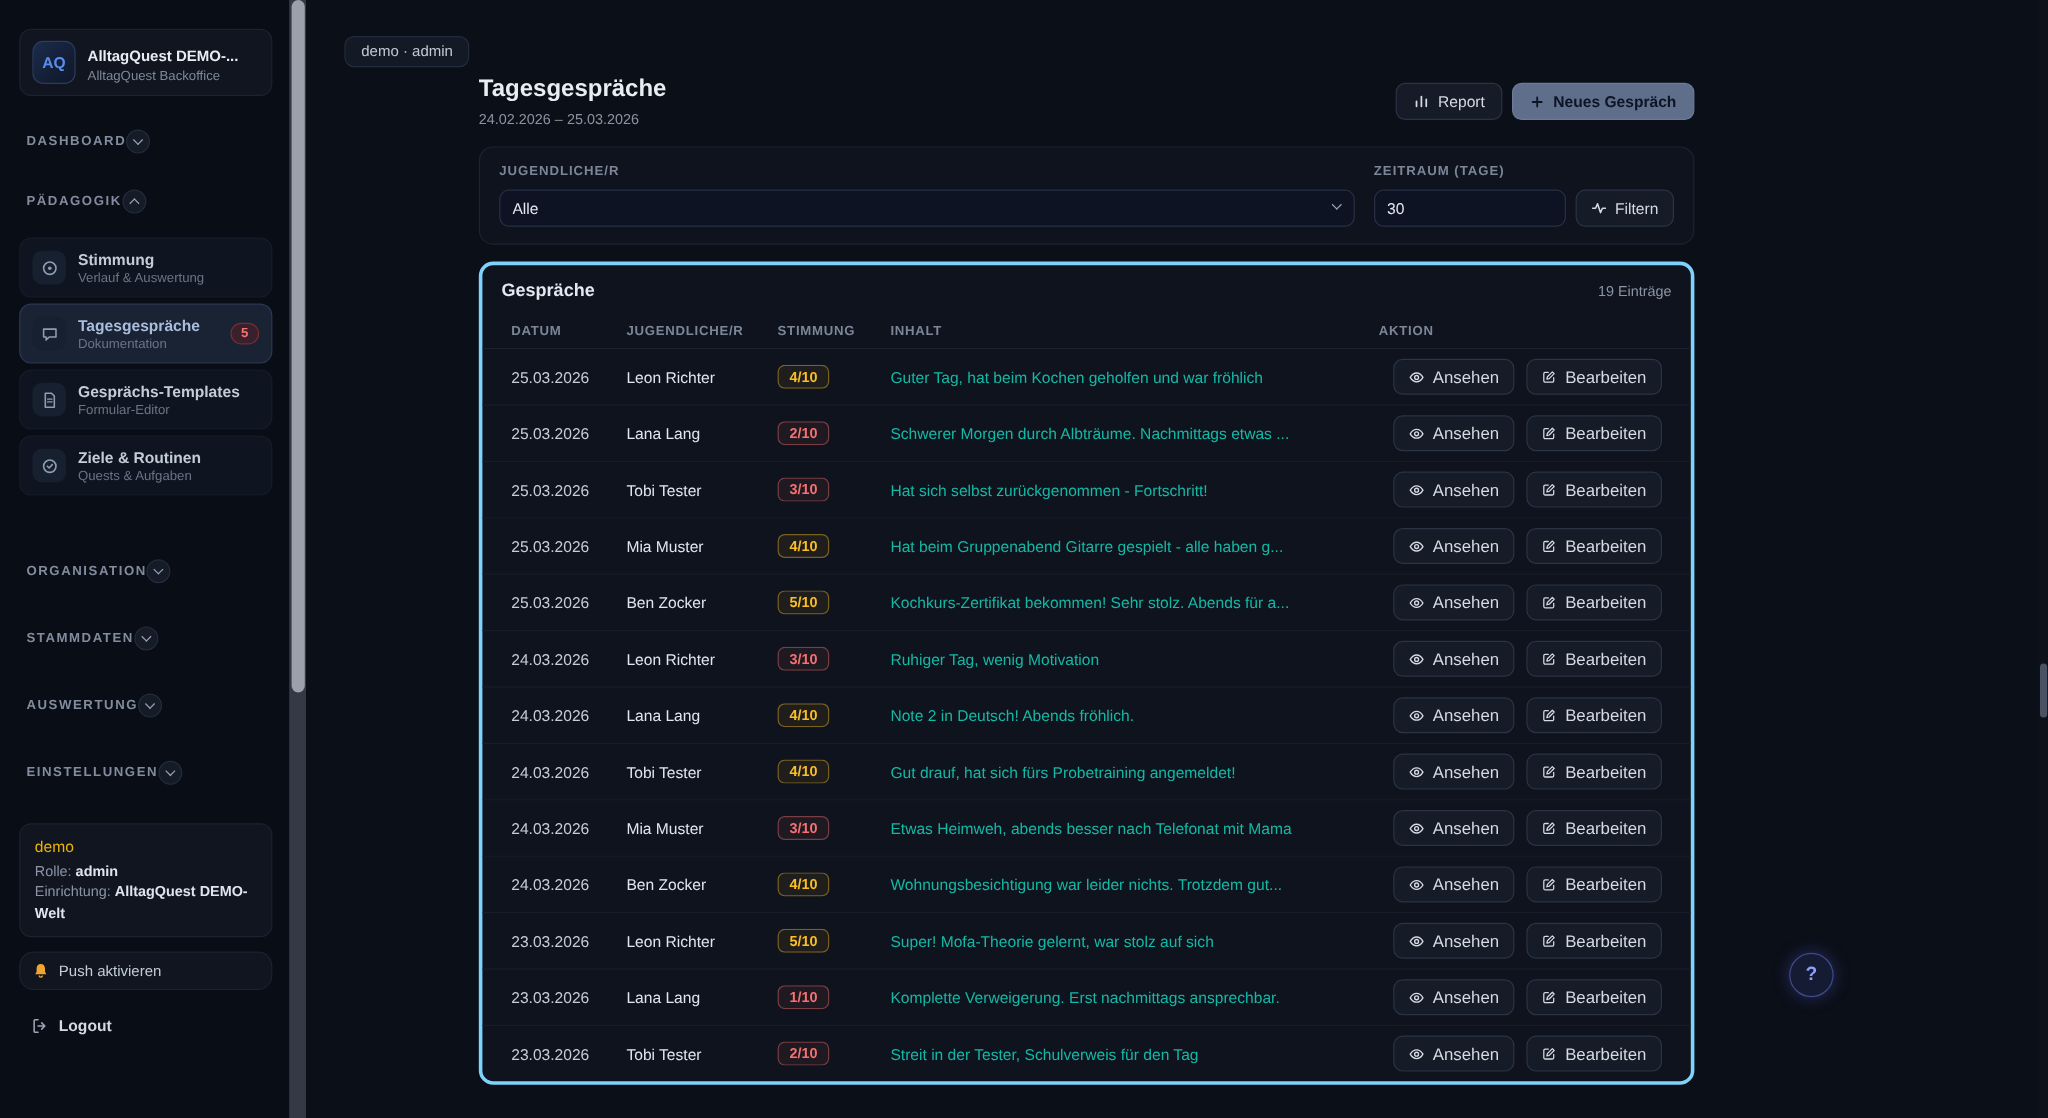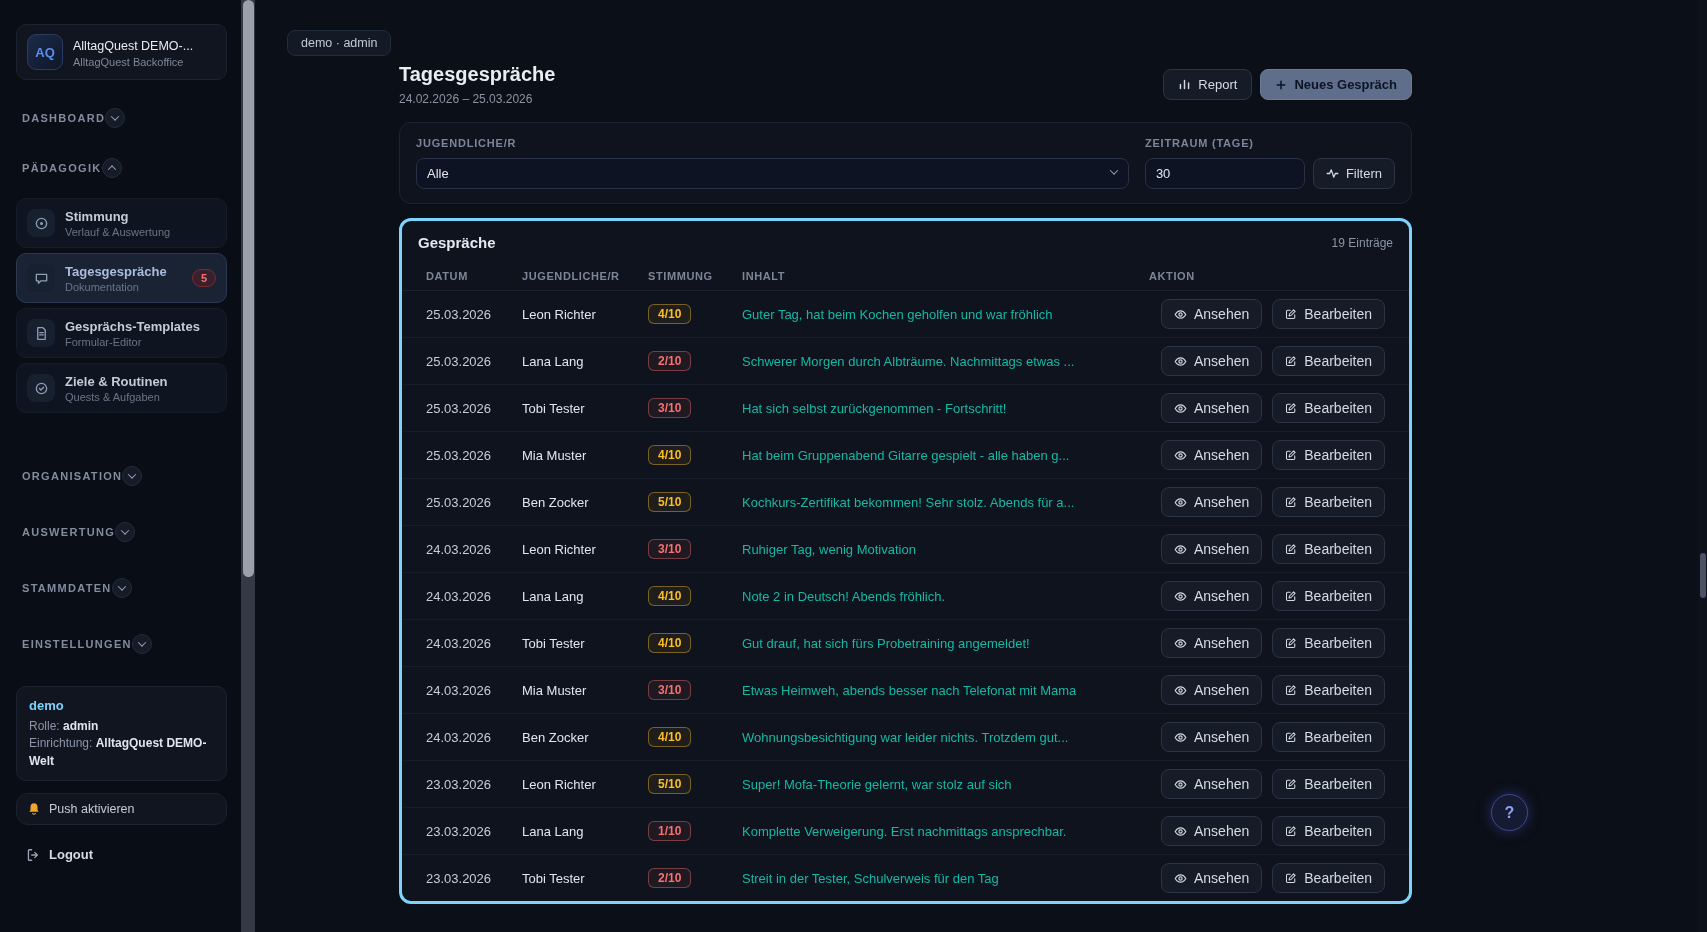--- a/index.html
+++ b/index.html
@@ -13,7 +13,7 @@
   
   .sidebar{width:241px;height:100%;background:#090d15;padding:16px 14px 64px 16px;
     display:flex;flex-direction:column;overflow:hidden;flex-shrink:0}
-  .logo-card{display:flex;align-items:center;gap:10px;background:#10151f;border:1px solid #1b2331;
+  .logo-card{display:flex;align-items:flex-end;gap:10px;background:#10151f;border:1px solid #1b2331;
     border-radius:10px;padding:9px 10px;margin-top:8px;margin-bottom:16px}
   .logo-sq{width:36px;height:36px;border-radius:9px;flex-shrink:0;
     background:linear-gradient(135deg,#1b2b4a,#0f1729);border:1px solid #2b3c5e;

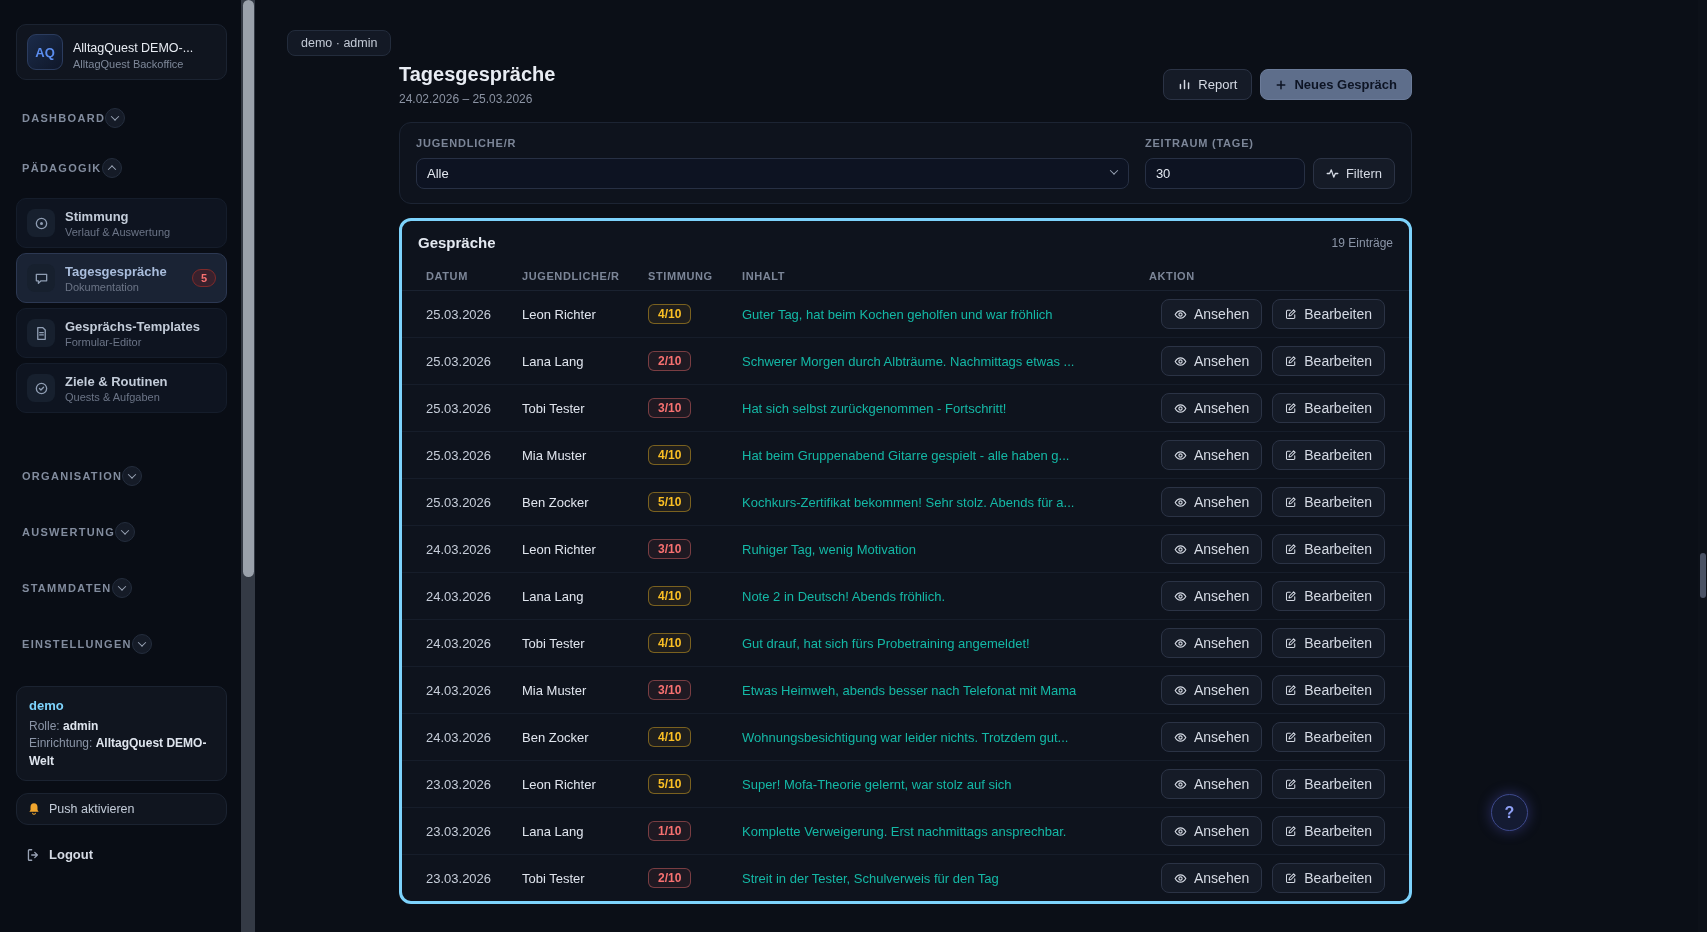--- a/index.html
+++ b/index.html
@@ -18,7 +18,7 @@
   .logo-sq{width:36px;height:36px;border-radius:9px;flex-shrink:0;
     background:linear-gradient(135deg,#1b2b4a,#0f1729);border:1px solid #2b3c5e;
     display:flex;align-items:center;justify-content:center;color:#5b8def;font-weight:700;font-size:13px}
-  .logo-title{font-size:12.5px;font-weight:400;color:#e8ecf3;white-space:nowrap}
+  .logo-title{font-size:12.5px;font-weight:700;color:#e8ecf3;white-space:nowrap}
   .logo-sub{font-size:11px;color:#7e8899;margin-top:2px;white-space:nowrap}
 
   .side-section{display:flex;align-items:center;

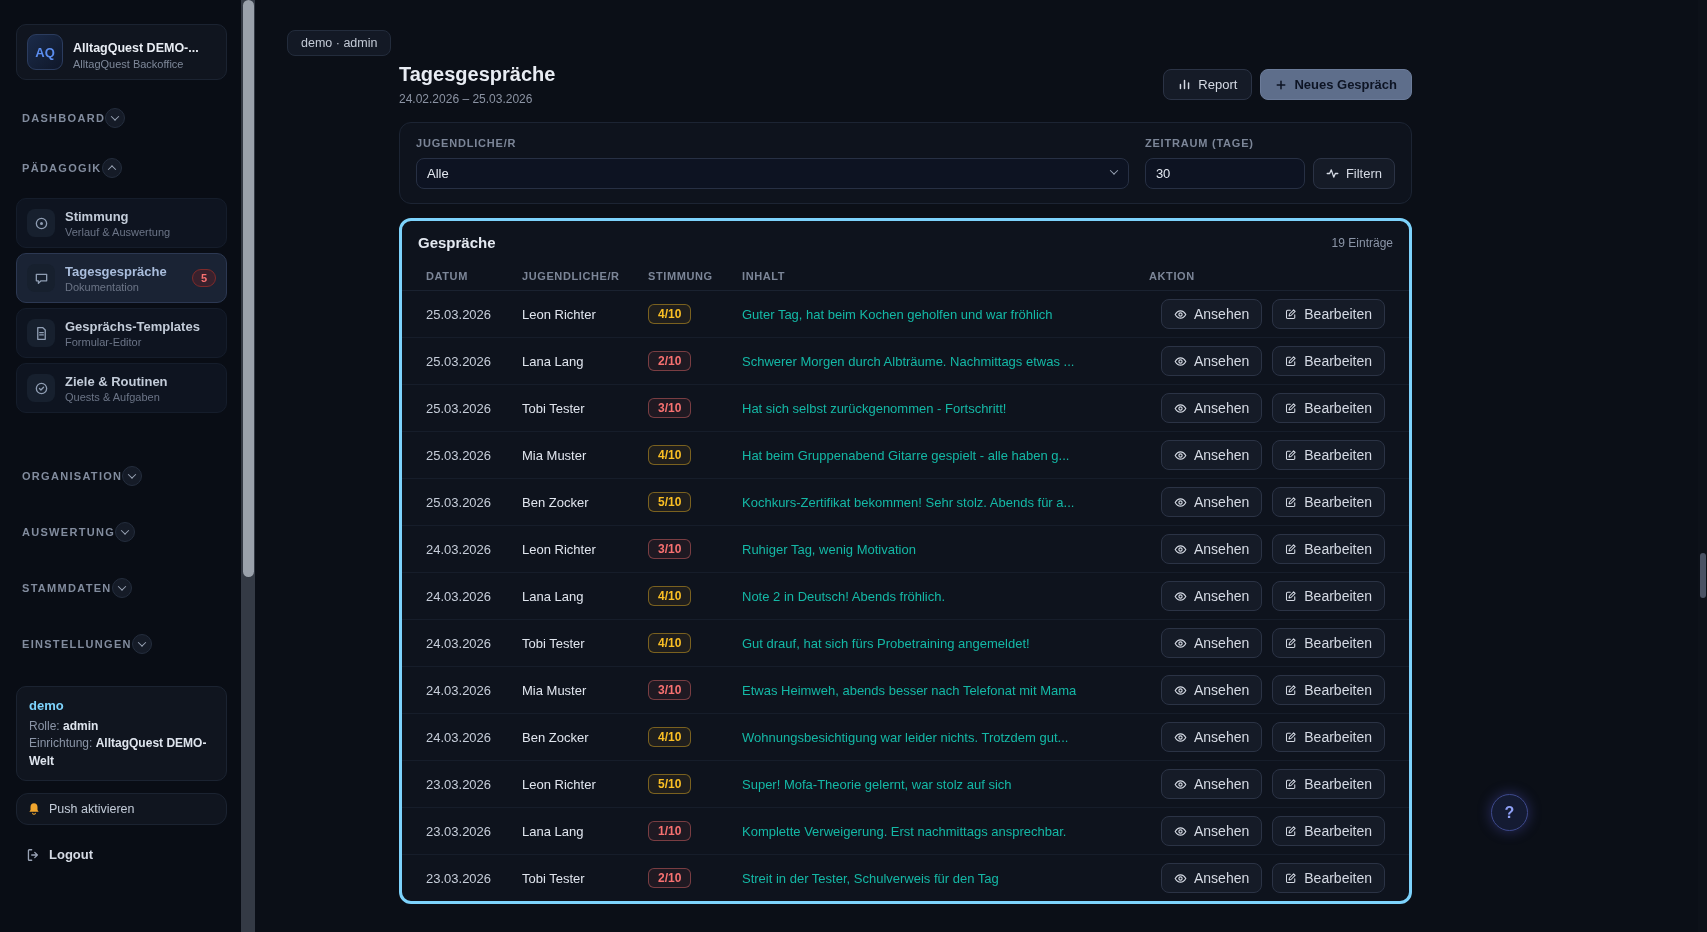--- a/index.html
+++ b/index.html
@@ -216,14 +216,14 @@
         </div>
 
         <div class="side-section">
-          <span class="side-section-label">AUSWERTUNG</span>
+          <span class="side-section-label">STAMMDATEN</span>
           <span class="chev-btn">
             <span class="chev down"></span>
           </span>
         </div>
 
         <div class="side-section">
-          <span class="side-section-label">STAMMDATEN</span>
+          <span class="side-section-label">AUSWERTUNG</span>
           <span class="chev-btn">
             <span class="chev down"></span>
           </span>

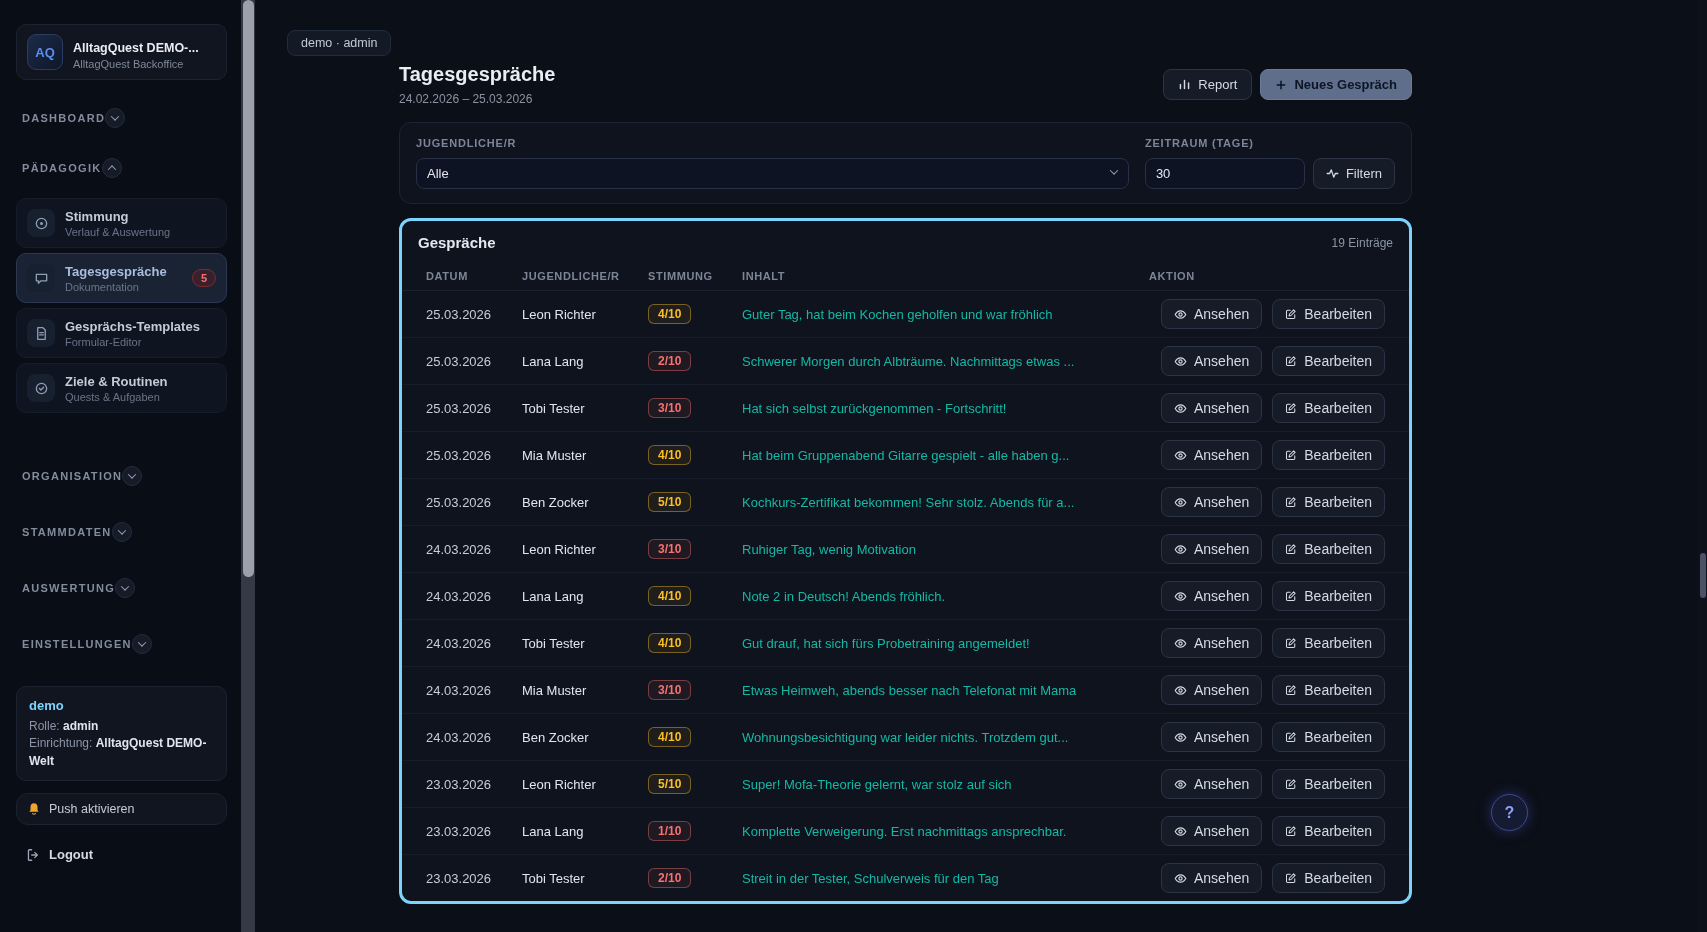--- a/index.html
+++ b/index.html
@@ -49,7 +49,7 @@
 
   .user-card{margin-top:auto;background:#10151f;border:1px solid #1b2331;border-radius:10px;
     padding:10px 12px;font-size:12px;color:#8b95a7;line-height:1.45}
-  .user-card .uname{color:#7dd3fc;font-weight:700;font-size:13px;display:block;margin-bottom:2px}
+  .user-card .uname{color:#eab308;font-weight:400;font-size:13px;display:block;margin-bottom:2px}
   .user-card b{color:#dfe5ee;font-weight:700}
   .push-btn{margin-top:12px;display:flex;align-items:center;gap:8px;background:#10151f;
     border:1px solid #1b2331;border-radius:12px;padding:8px 10px;color:#c3ccd9;font-size:12.5px;width:100%}

